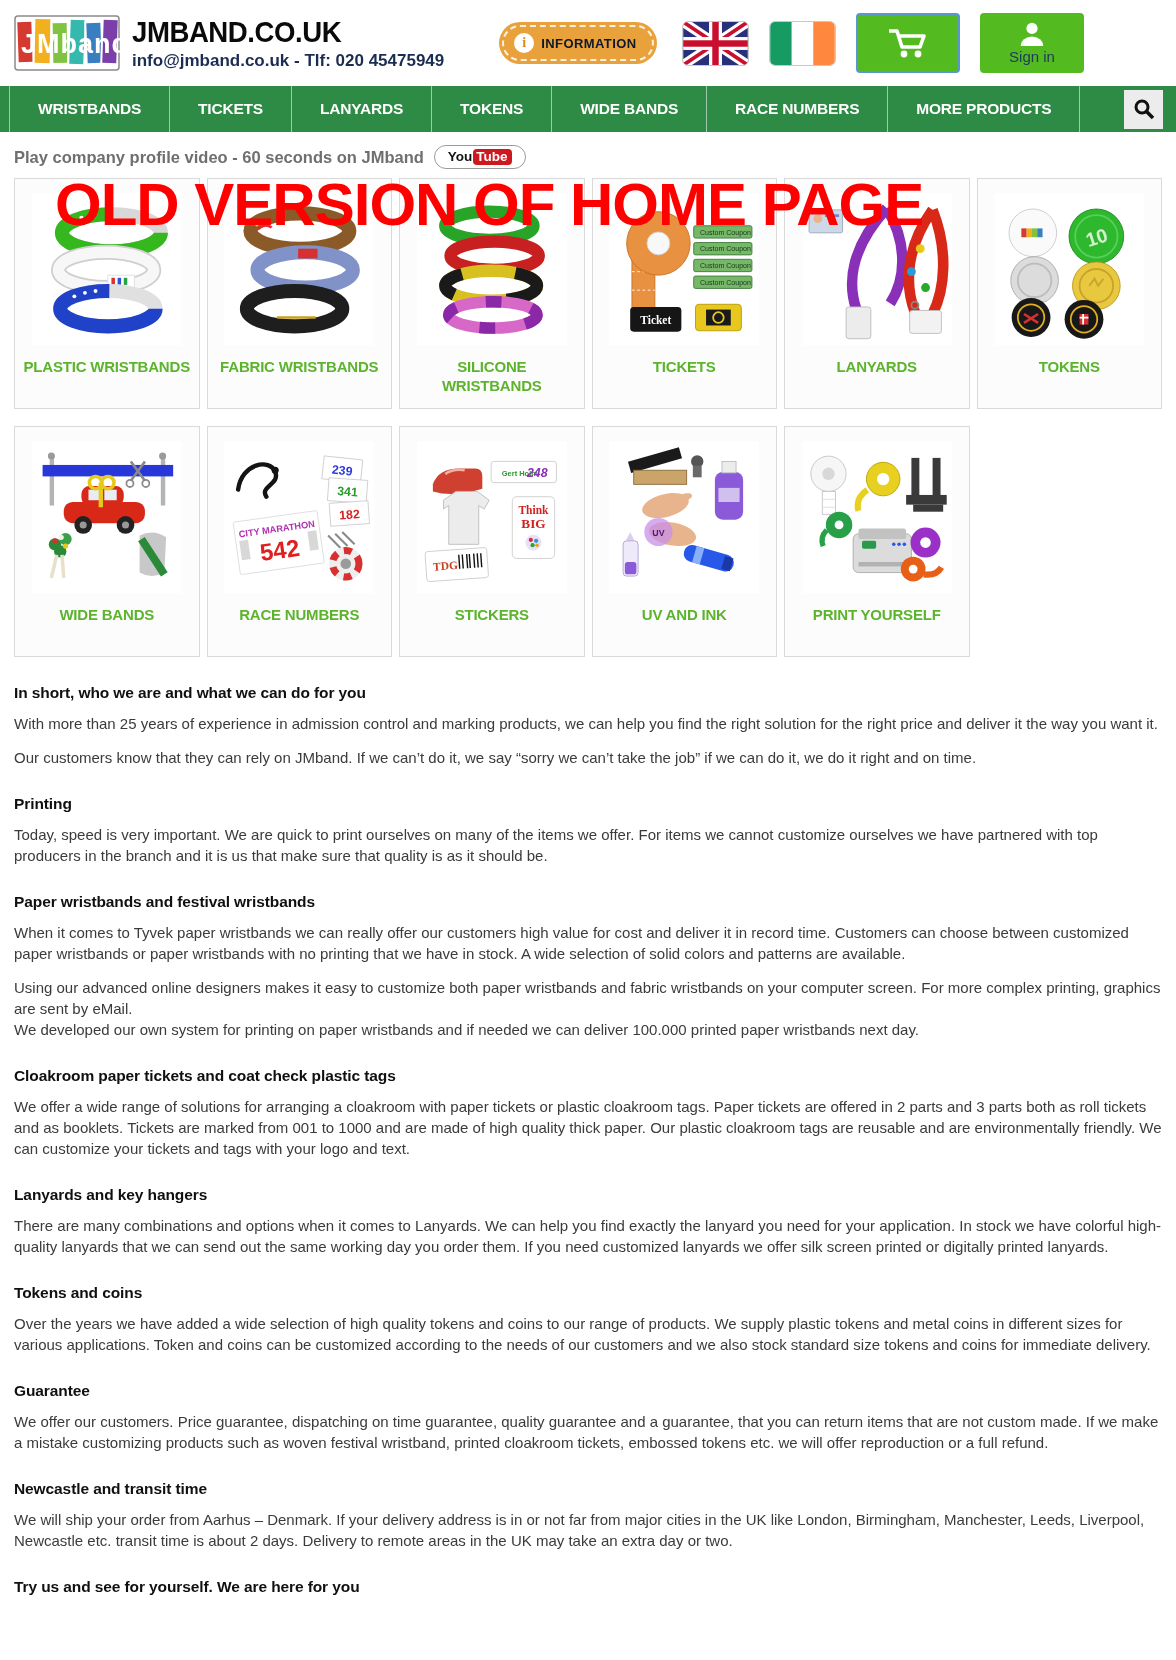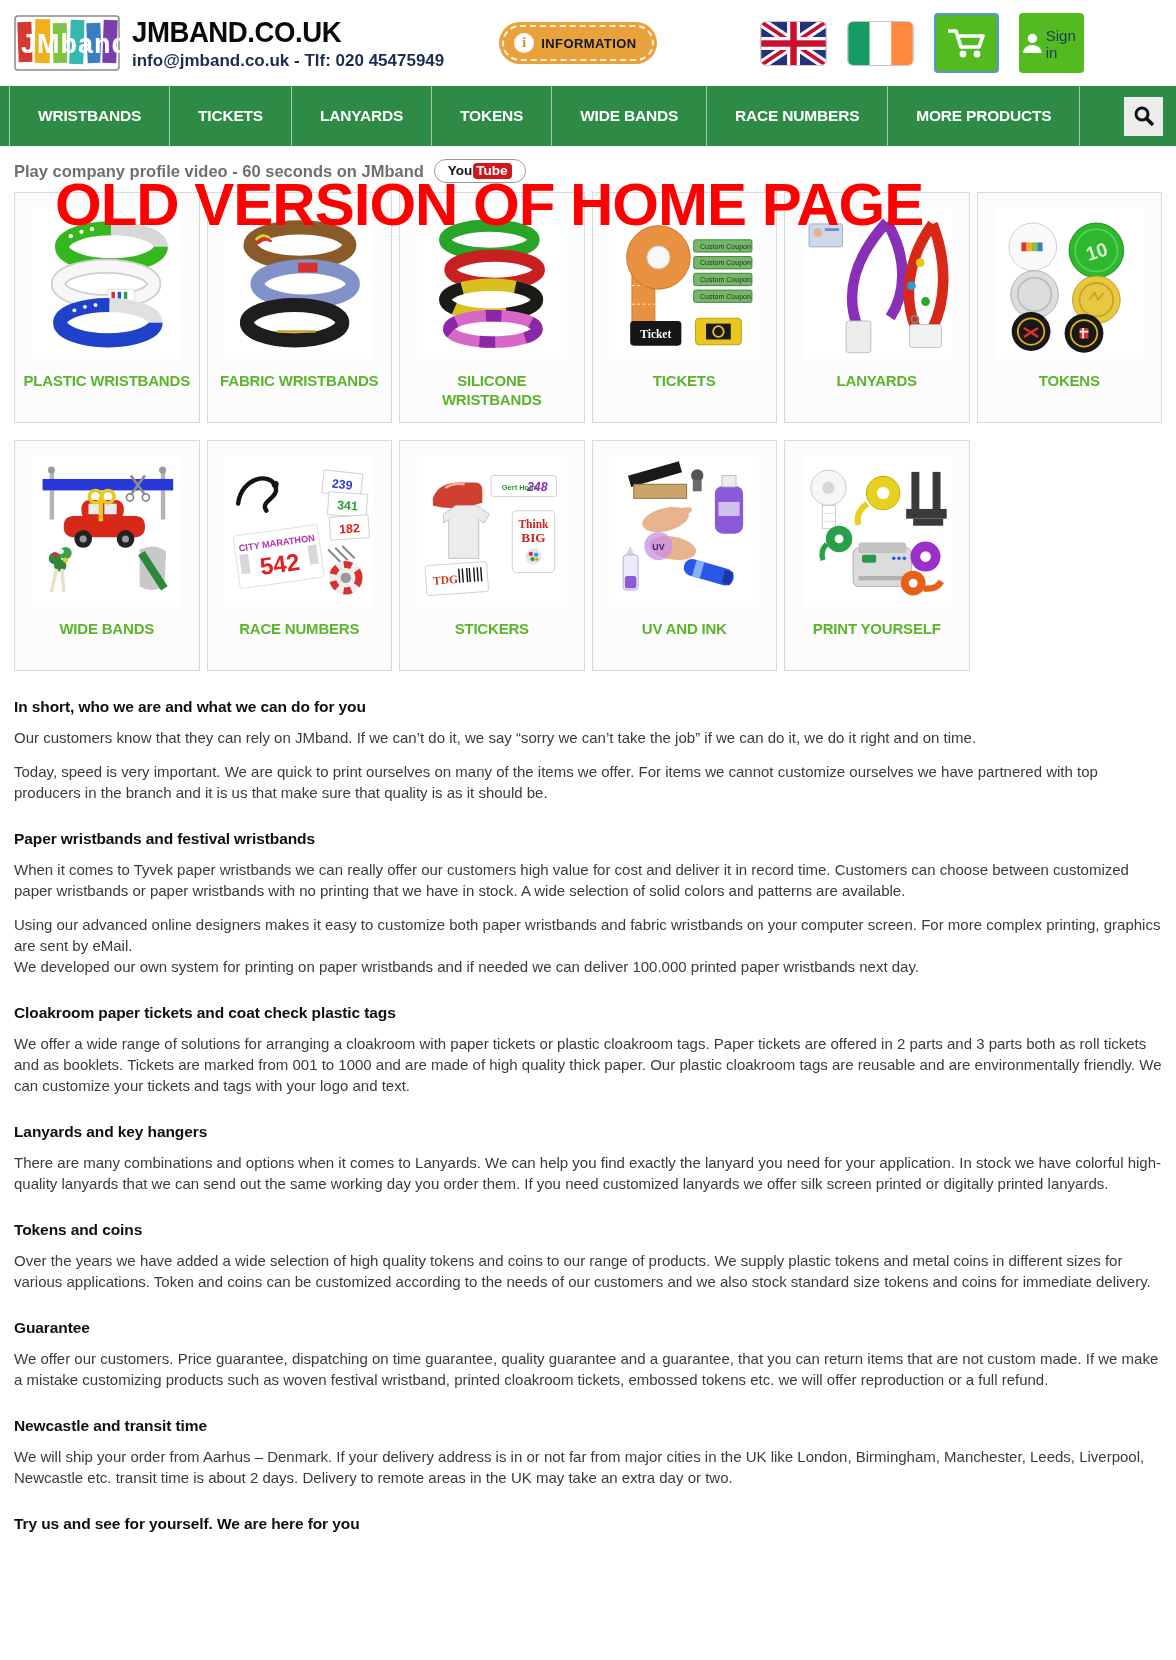--- a/index.html
+++ b/index.html
@@ -25,8 +25,8 @@
   .flag{width:67px;height:45px;border-radius:6px;overflow:hidden;border:1px solid #c9c9c9;
         box-shadow:inset 0 0 4px rgba(255,255,255,.6);cursor:pointer;flex:0 0 auto}
   .flag svg{display:block;width:100%;height:100%}
-  .btn-green{width:65px;height:60px;background:#53bb1f;border-radius:4px;display:flex;
-             align-items:center;justify-content:center;cursor:pointer}
+  .btn-green{width:104px;height:60px;background:#53bb1f;border-radius:4px;display:flex;
+             flex-direction:column;align-items:center;justify-content:center;cursor:pointer}
   .cart-btn{border:2px solid #5a96d2}
   .signin-btn{border:none}
   .signin-label{font-size:15px;color:#1e3a5f;margin-top:1px;font-weight:400}

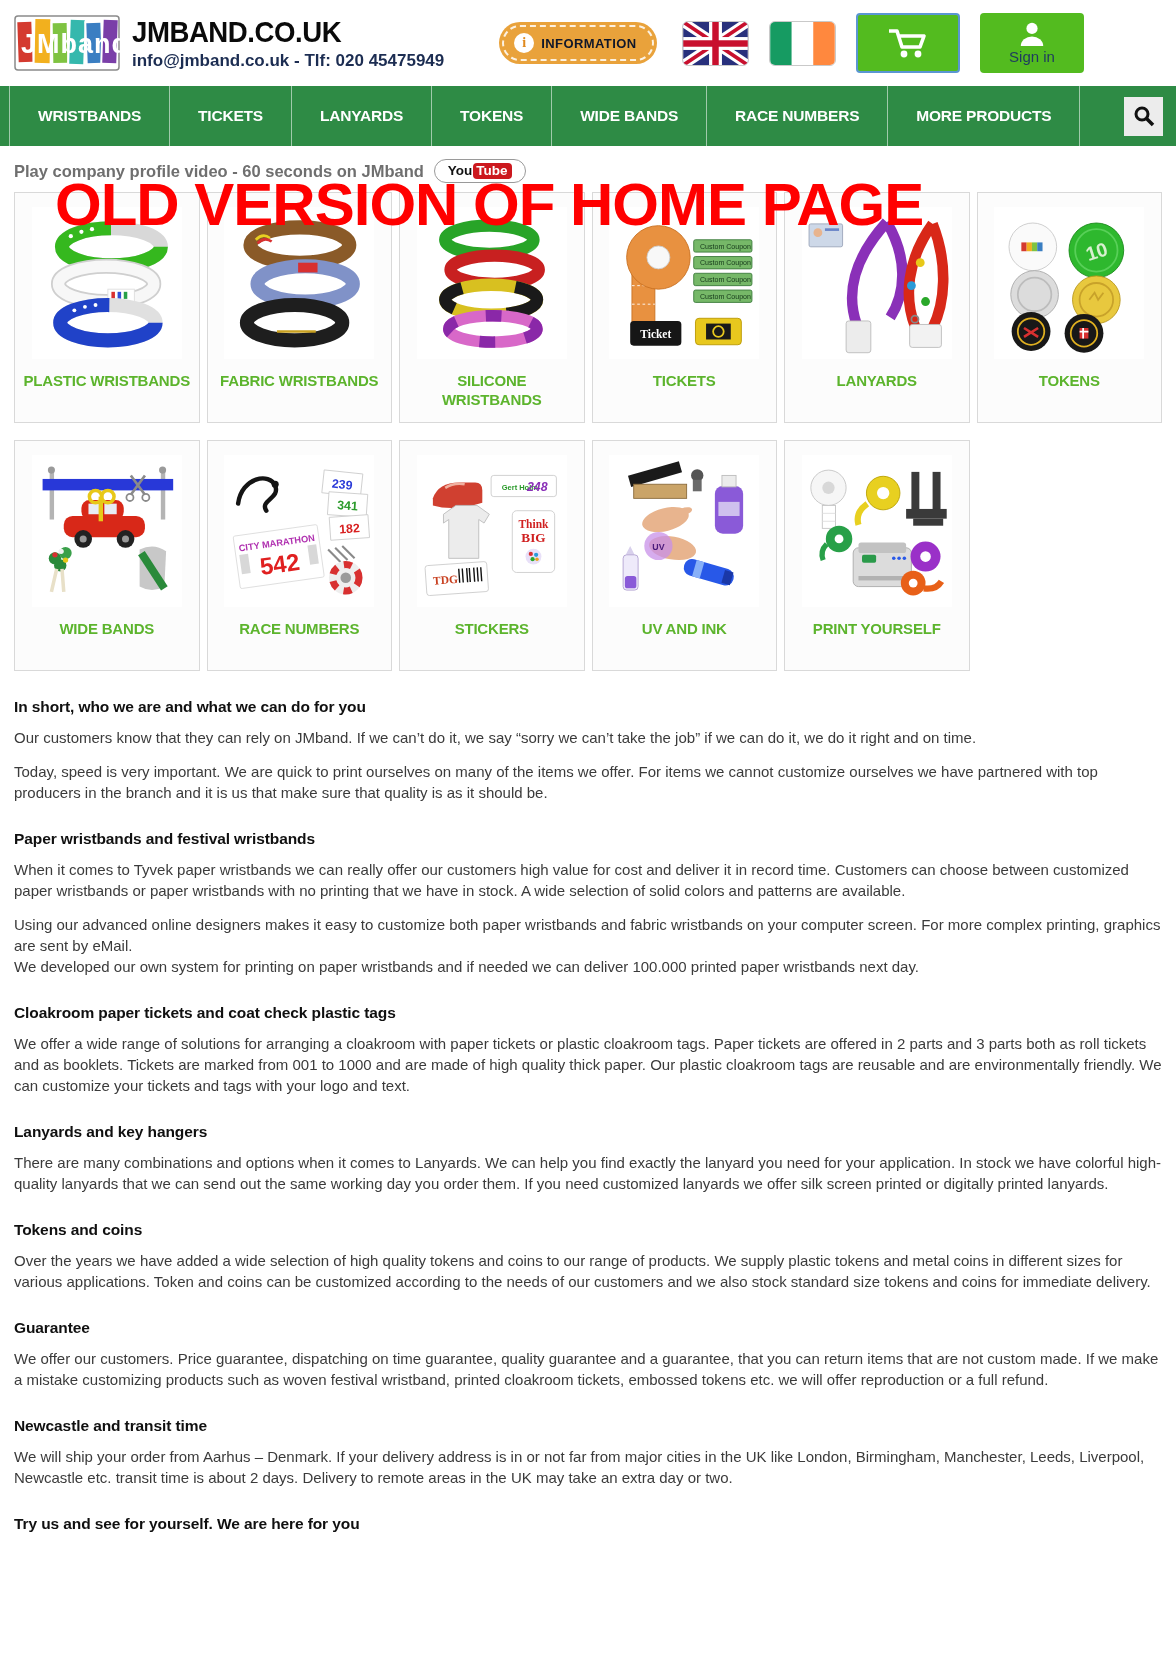--- a/index.html
+++ b/index.html
@@ -32,7 +32,7 @@
   .signin-label{font-size:15px;color:#1e3a5f;margin-top:1px;font-weight:400}
 
   
-  .nav{height:60px;background:#2e8b45;display:flex;align-items:stretch}
+  .nav{height:46px;background:#2e8b45;display:flex;align-items:stretch}
   .nav-item{display:flex;align-items:center;padding:0 28px;color:#fff;font-weight:700;
             font-size:15.5px;letter-spacing:-.2px;border-right:1px solid rgba(255,255,255,.55);
             cursor:pointer;white-space:nowrap}

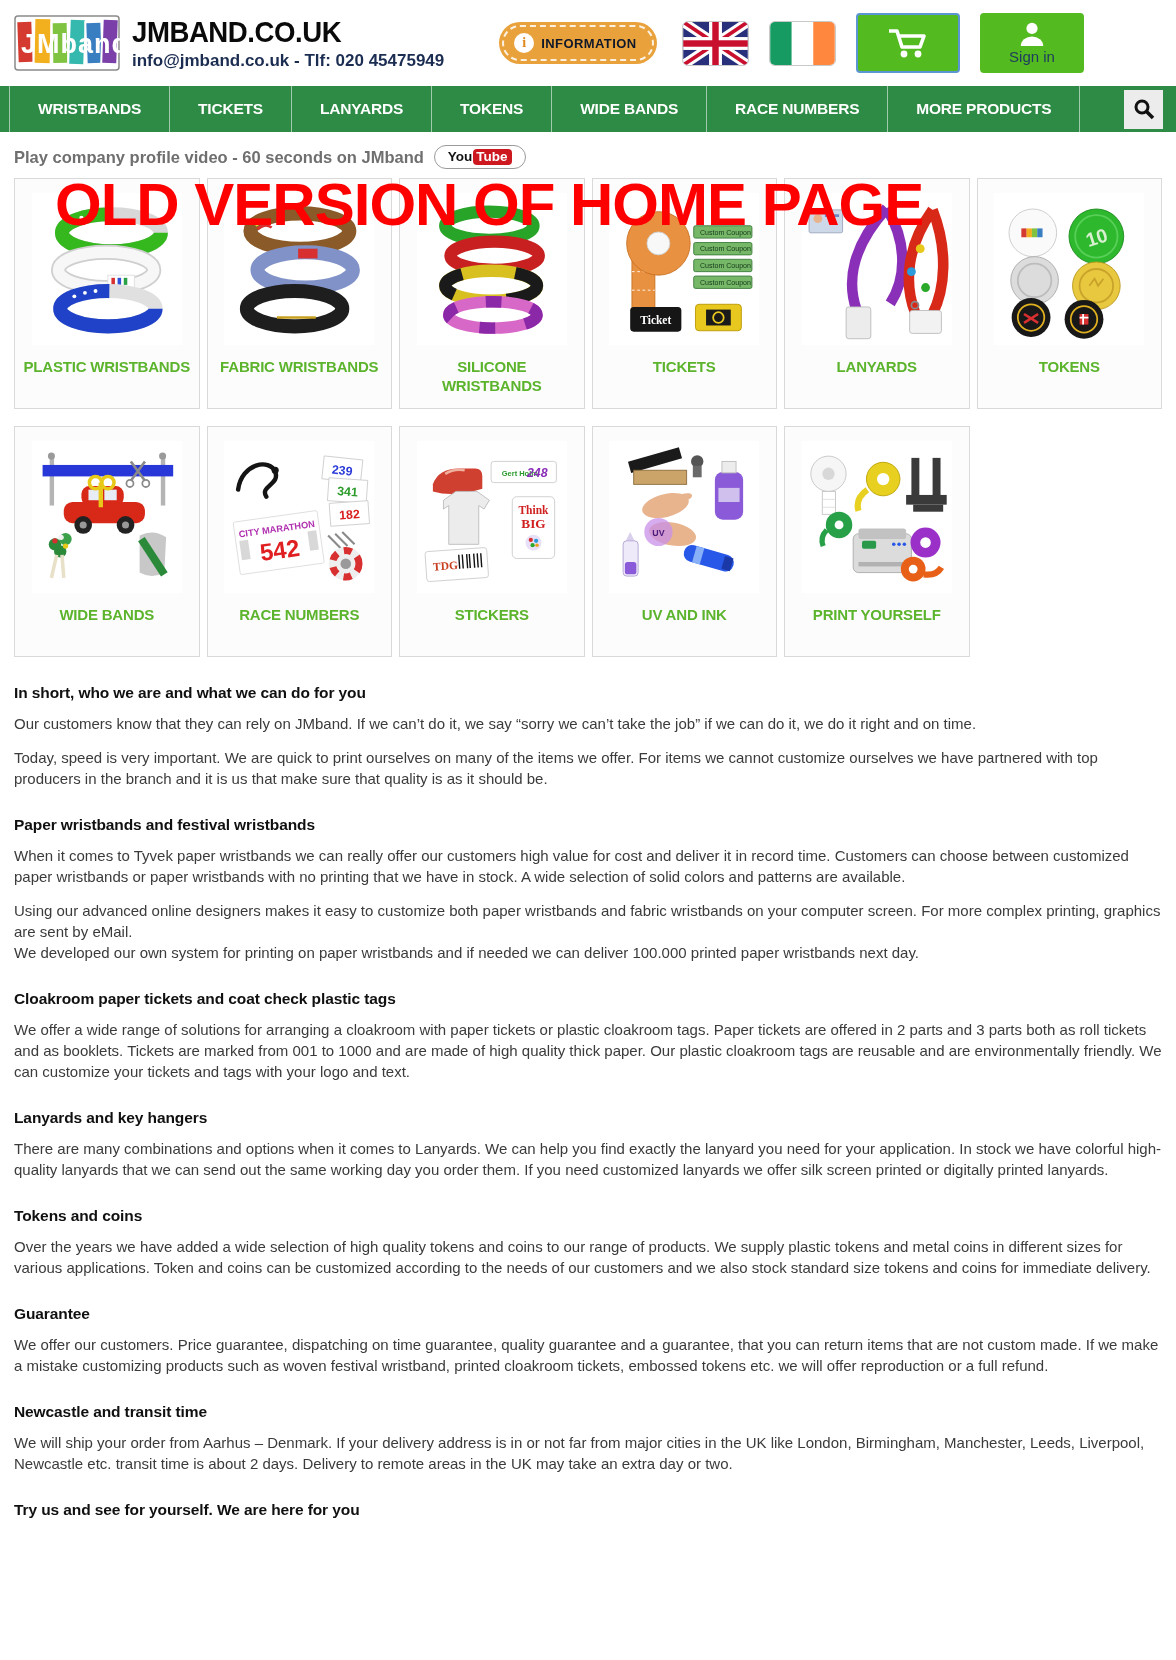--- a/index.html
+++ b/index.html
@@ -458,6 +458,7 @@
 
 <div class="sections">
   <h3>In short, who we are and what we can do for you</h3>
+  <p>With more than 25 years of experience in admission control and marking products, we can help you find the right solution for the right price and deliver it the way you want it.</p>
   <p>Our customers know that they can rely on JMband. If we can’t do it, we say “sorry we can’t take the job” if we can do it, we do it right and on time.</p>
 
   <p>Today, speed is very important. We are quick to print ourselves on many of the items we offer. For items we cannot customize ourselves we have partnered with top producers in the branch and it is us that make sure that quality is as it should be.</p>

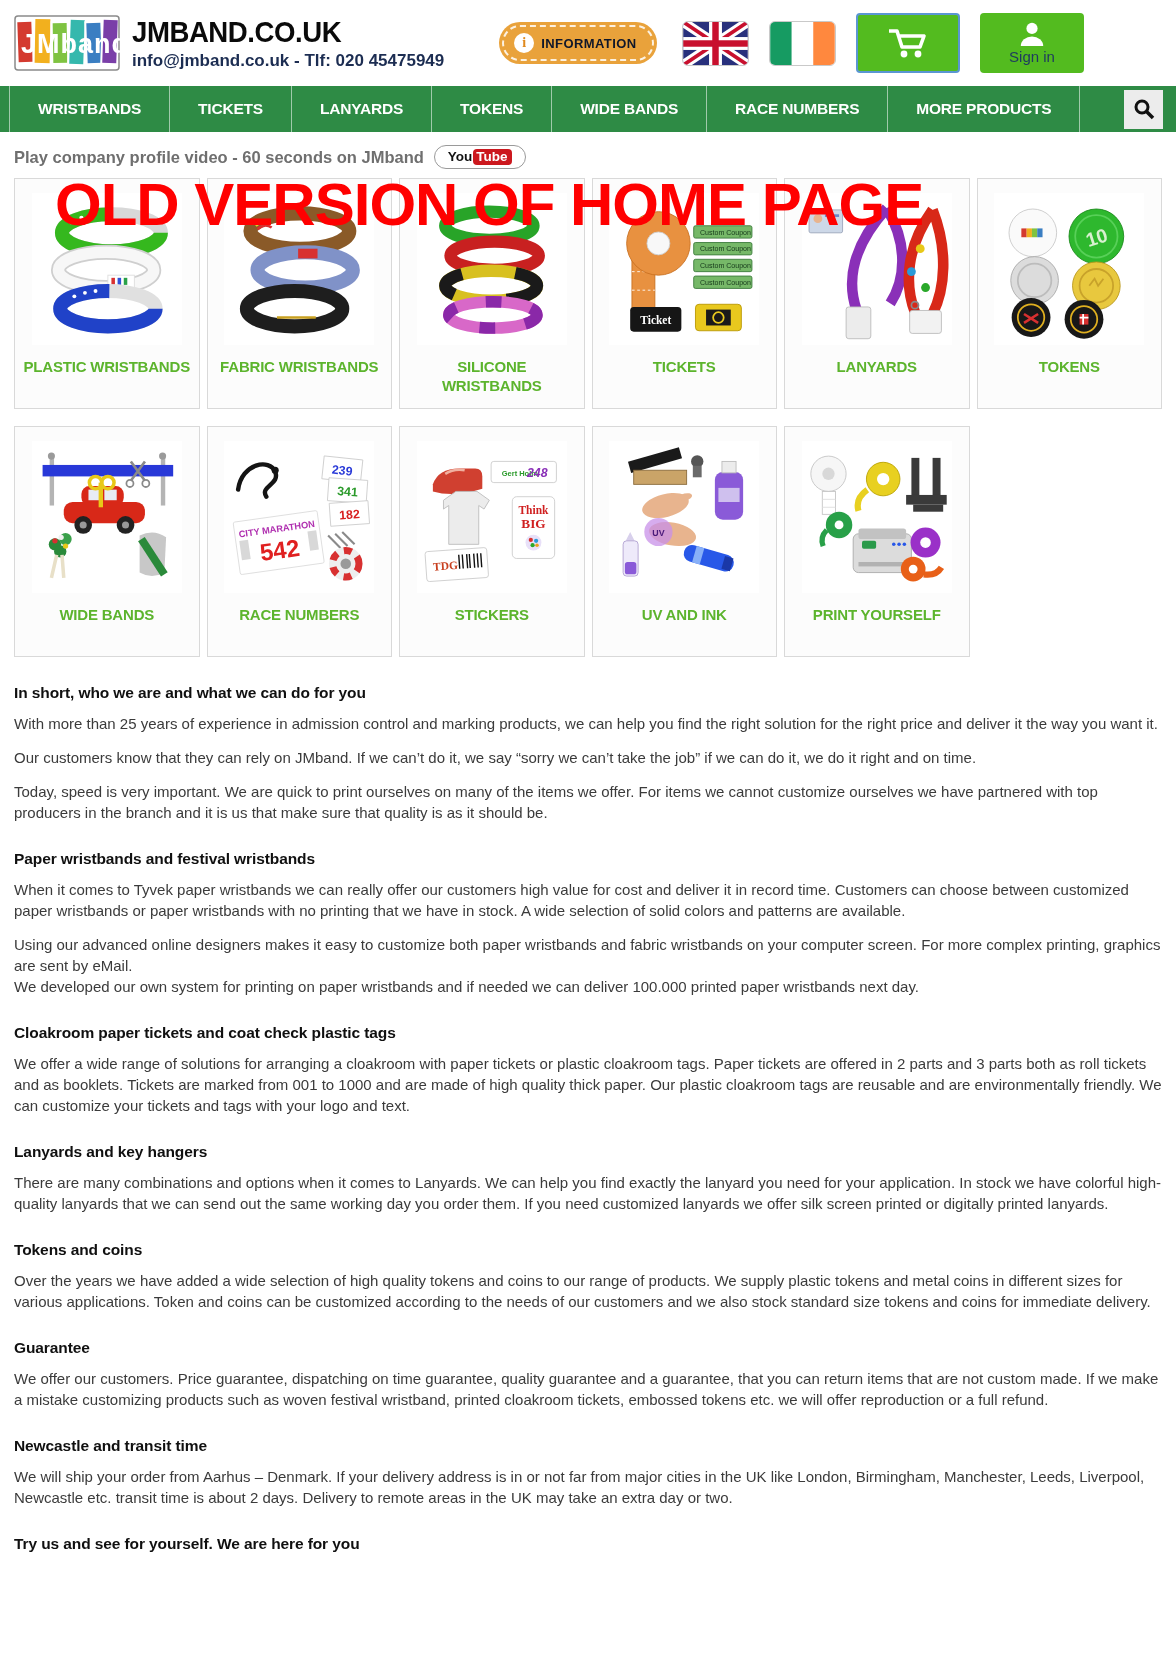--- a/index.html
+++ b/index.html
@@ -461,6 +461,7 @@
   <p>With more than 25 years of experience in admission control and marking products, we can help you find the right solution for the right price and deliver it the way you want it.</p>
   <p>Our customers know that they can rely on JMband. If we can’t do it, we say “sorry we can’t take the job” if we can do it, we do it right and on time.</p>
 
+  <h3>Printing</h3>
   <p>Today, speed is very important. We are quick to print ourselves on many of the items we offer. For items we cannot customize ourselves we have partnered with top producers in the branch and it is us that make sure that quality is as it should be.</p>
 
   <h3>Paper wristbands and festival wristbands</h3>

